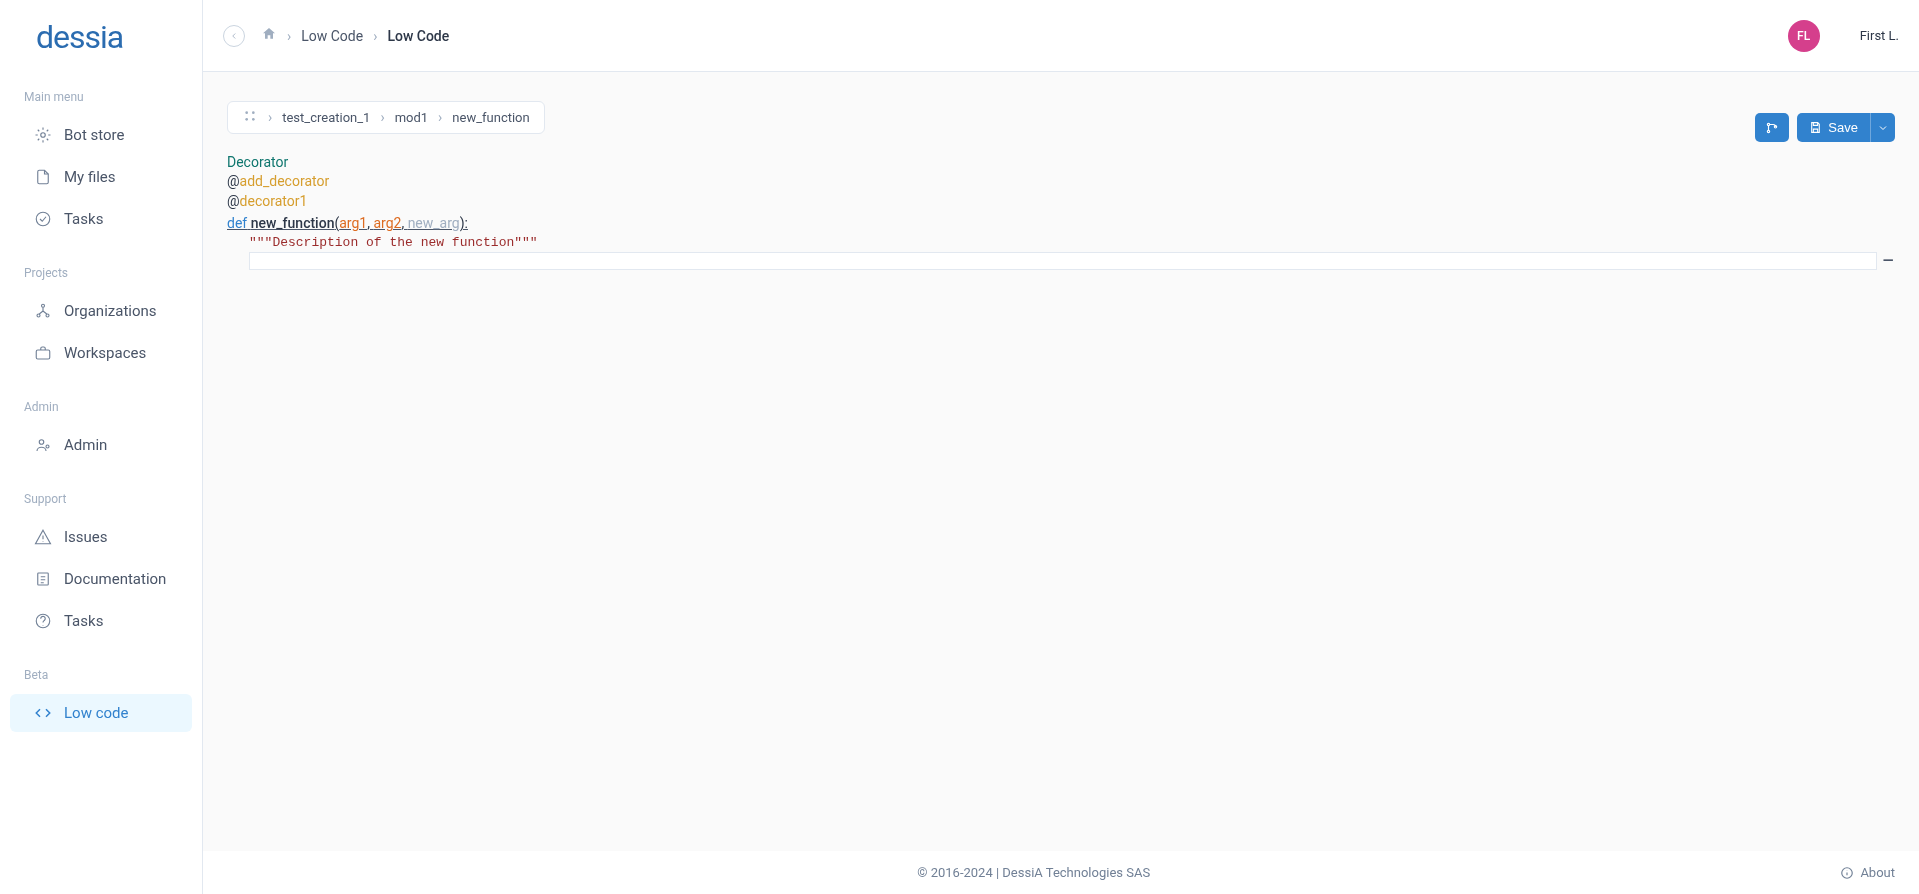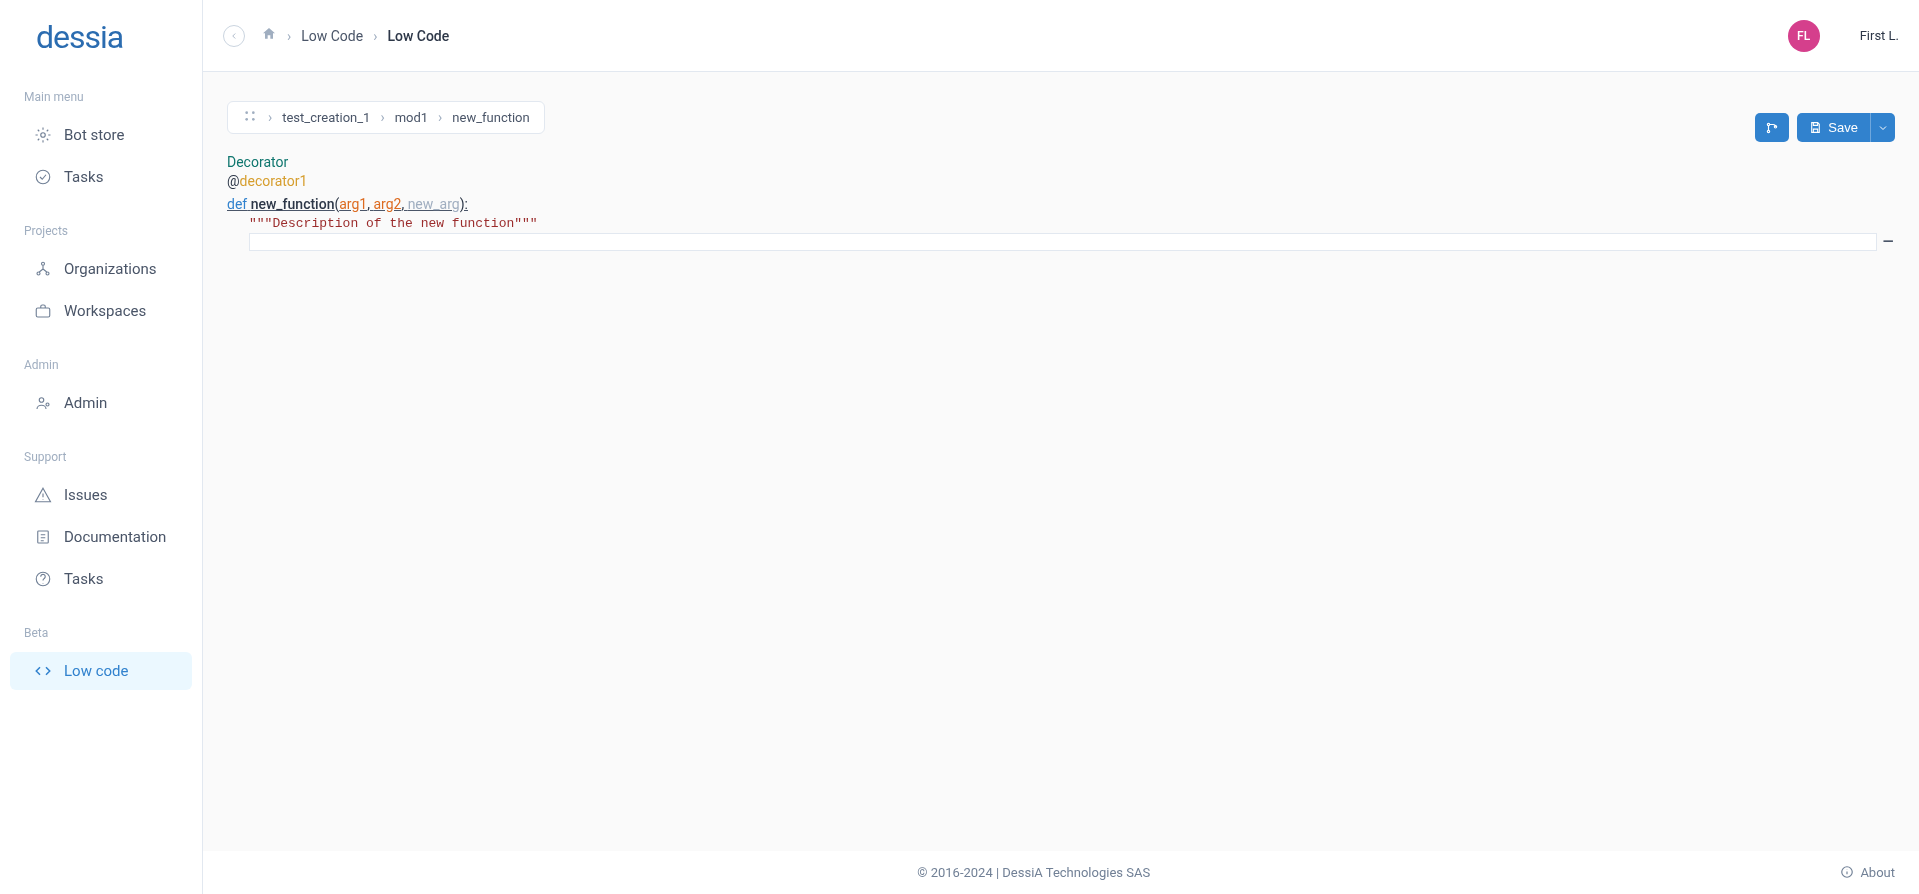--- a/index.html
+++ b/index.html
@@ -93,6 +93,15 @@
             </svg>
           </span>
         <span>Bot store</span>
+      </div>
+      <div class="nav-item">
+        <span class="nav-icon">
+            <svg width="18" height="18" viewBox="0 0 24 24" fill="none" stroke-width="1.5">
+              <path d="M14 3H7a2 2 0 00-2 2v14a2 2 0 002 2h10a2 2 0 002-2V8l-5-5z"></path>
+              <path d="M14 3v5h5"></path>
+            </svg>
+          </span>
+        <span>My files</span>
       </div>
       <div class="nav-item">
         <span class="nav-icon">

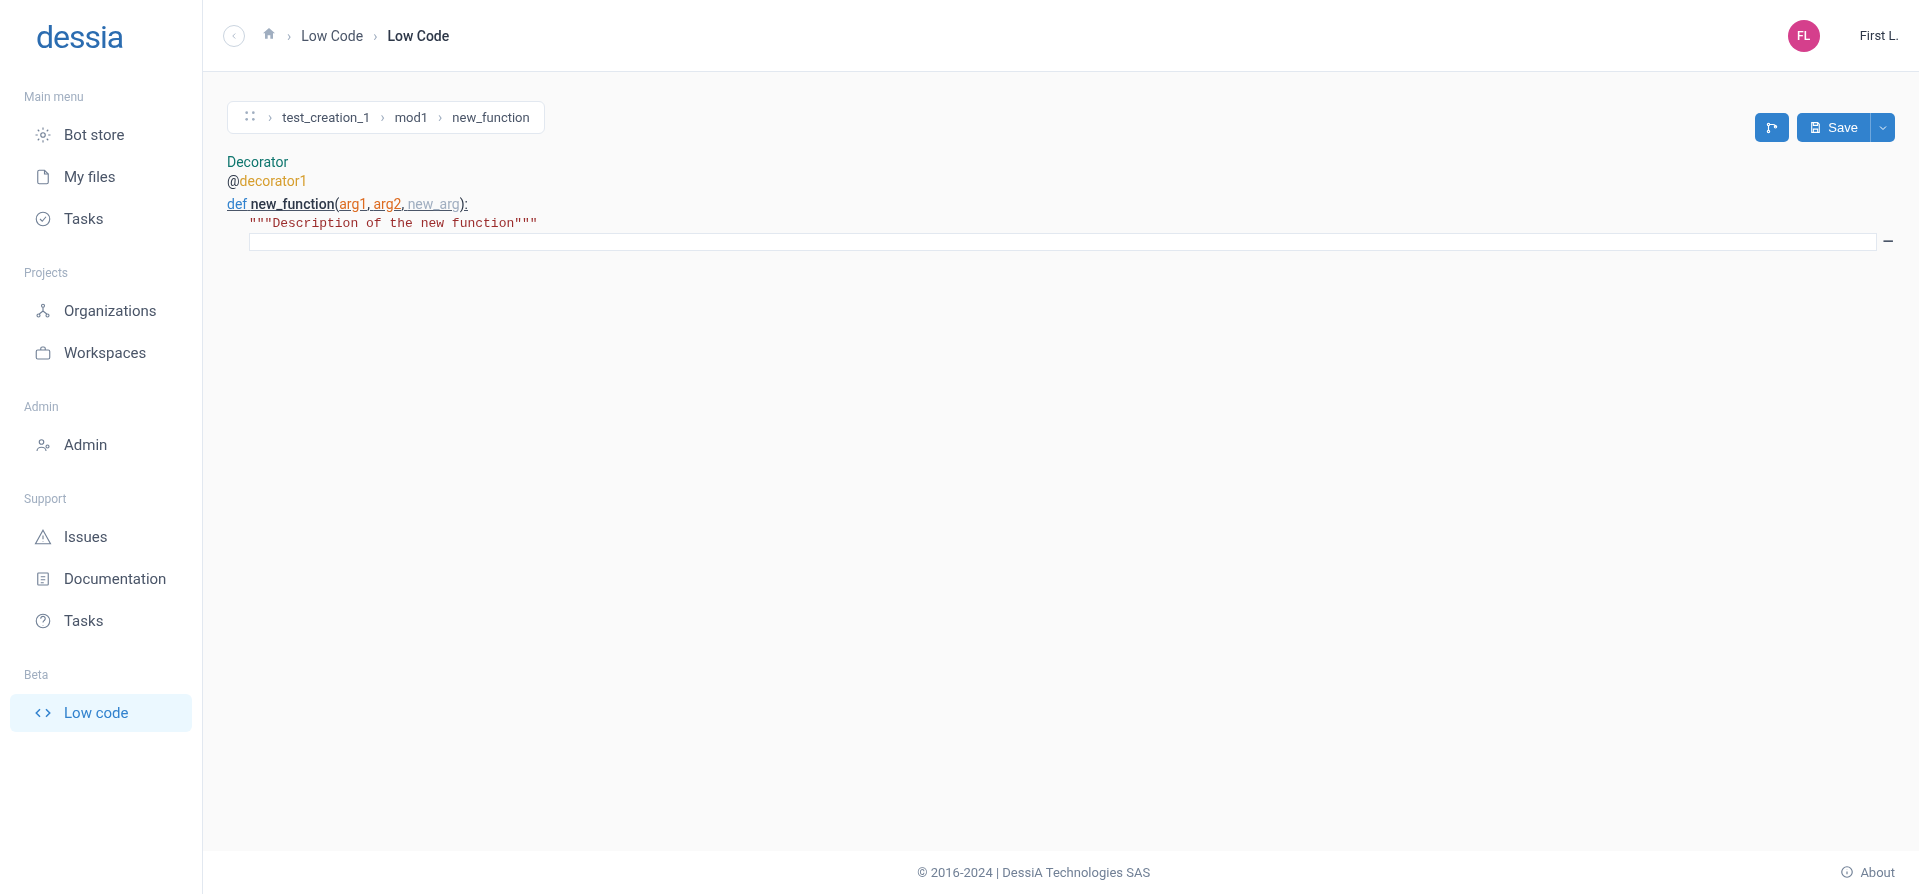--- a/index.html
+++ b/index.html
@@ -264,6 +264,9 @@
       <div class="code-panel">
         <div class="decorator-label">Decorator</div>
         <div class="decorator-line">
+          <span class="at-sym">@</span><span class="dec-name">add_decorator</span>
+        </div>
+        <div class="decorator-line">
           <span class="at-sym">@</span><span class="dec-name">decorator1</span>
         </div>
         <div class="def-line">

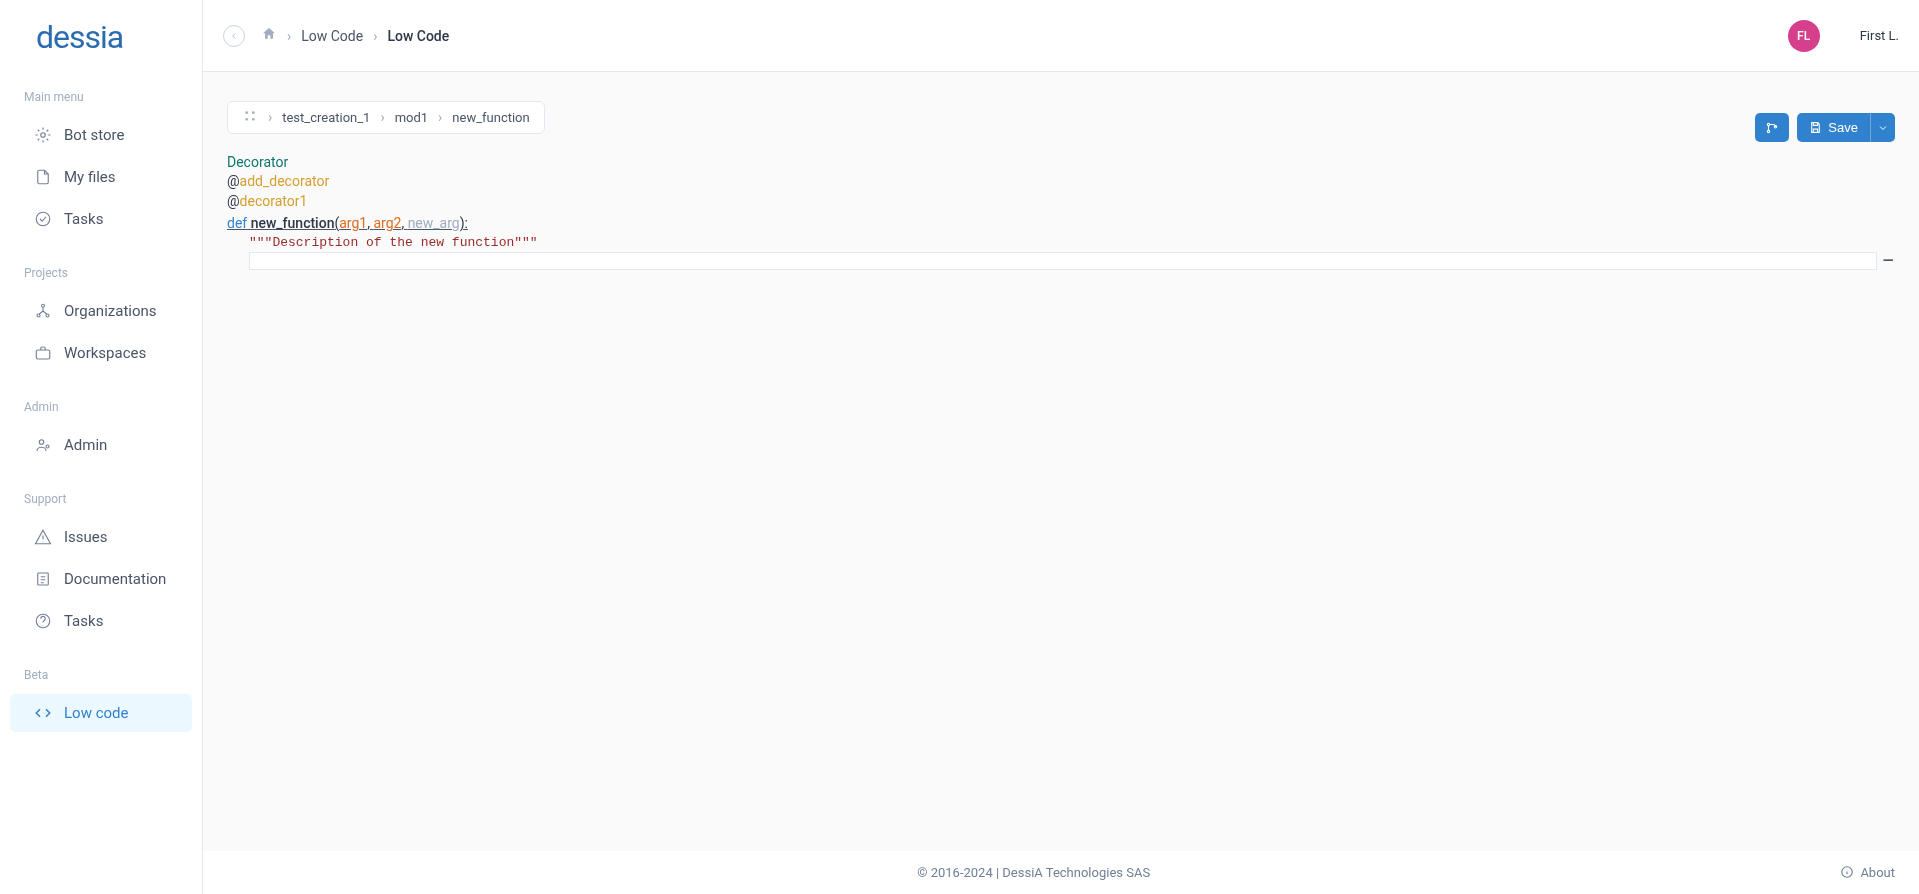--- a/index.html
+++ b/index.html
@@ -71,7 +71,7 @@
     
     .footer { padding: 14px 24px; display: flex; align-items: center; font-size: 13px; color: #718096; }
     .footer-center { flex: 1; text-align: center; }
-    .footer-right { display: flex; align-items: flex-start; gap: 6px; cursor: pointer; }
+    .footer-right { display: flex; align-items: center; gap: 6px; cursor: pointer; }
   </style>
 </head>
 <body>

